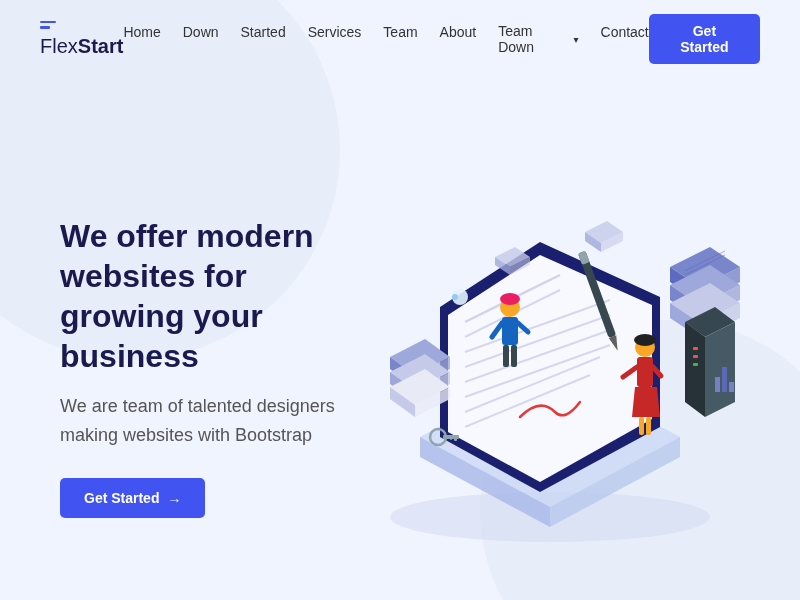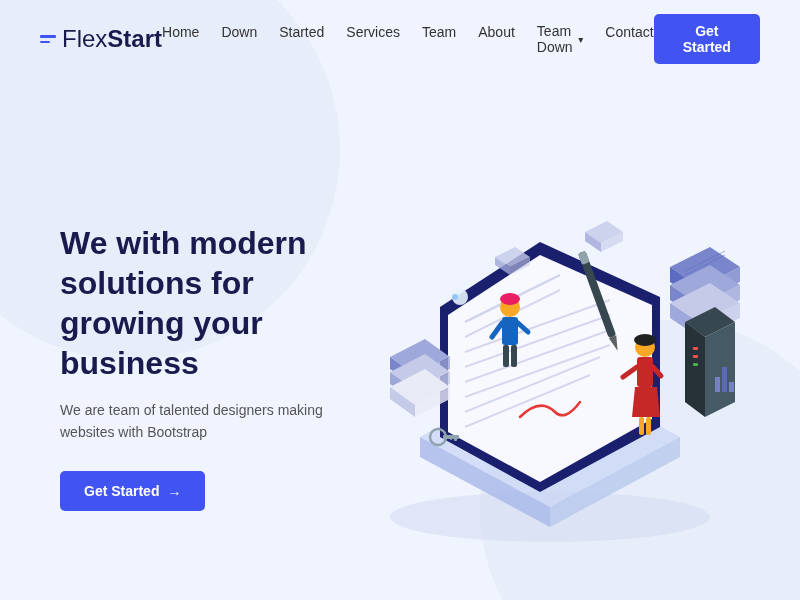--- a/index.html
+++ b/index.html
@@ -46,11 +46,11 @@
     }
     .logo {
       display: flex;
-      align-items: center;
       gap: 6px;
-      font-size: 24px;
+      font-size: 20px;
       font-weight: 700;
       color: #1a1a4e;
+      flex-direction: column;
     }
     .logo-icon {
       display: flex;

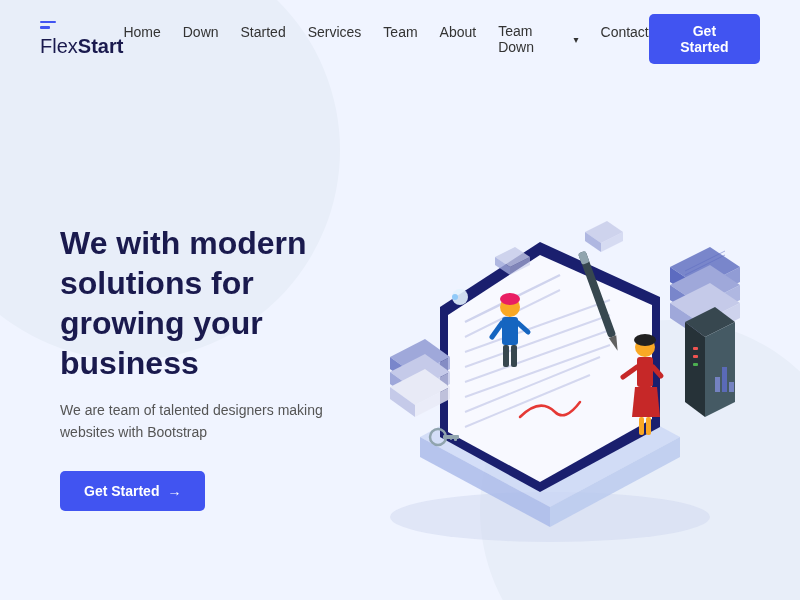--- a/index.html
+++ b/index.html
@@ -185,7 +185,7 @@
 
 <section class="hero">
   <div class="hero-text">
-    <h1 class="hero-title">We with modern solutions for growing your business</h1>
+    <h1 class="hero-title">We offer modern websites for growing your business</h1>
     <p class="hero-subtitle">We are team of talented designers making websites with Bootstrap</p>
     <button class="btn-get-started-hero">
       <span>Get Started</span>

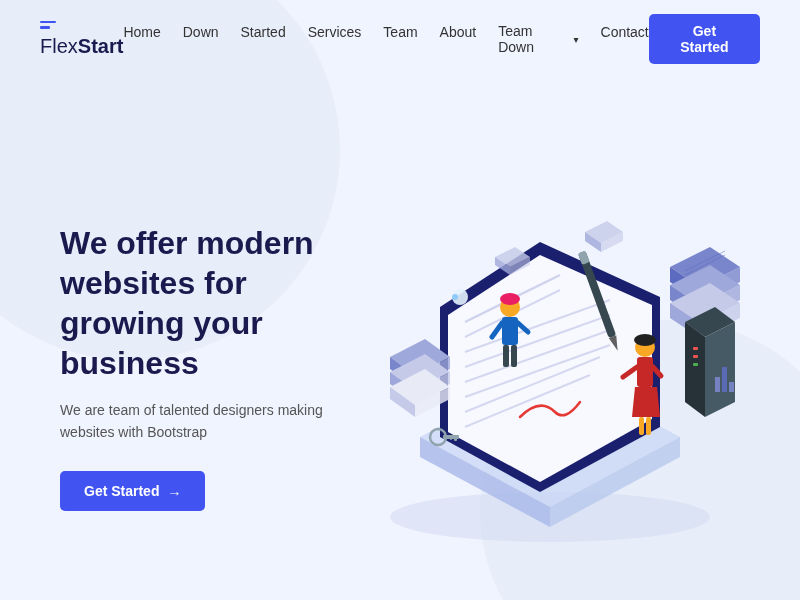--- a/index.html
+++ b/index.html
@@ -116,7 +116,7 @@
       margin-bottom: 16px;
     }
     .hero-subtitle {
-      font-size: 14px;
+      font-size: 18px;
       color: #555;
       line-height: 1.6;
       margin-bottom: 28px;

